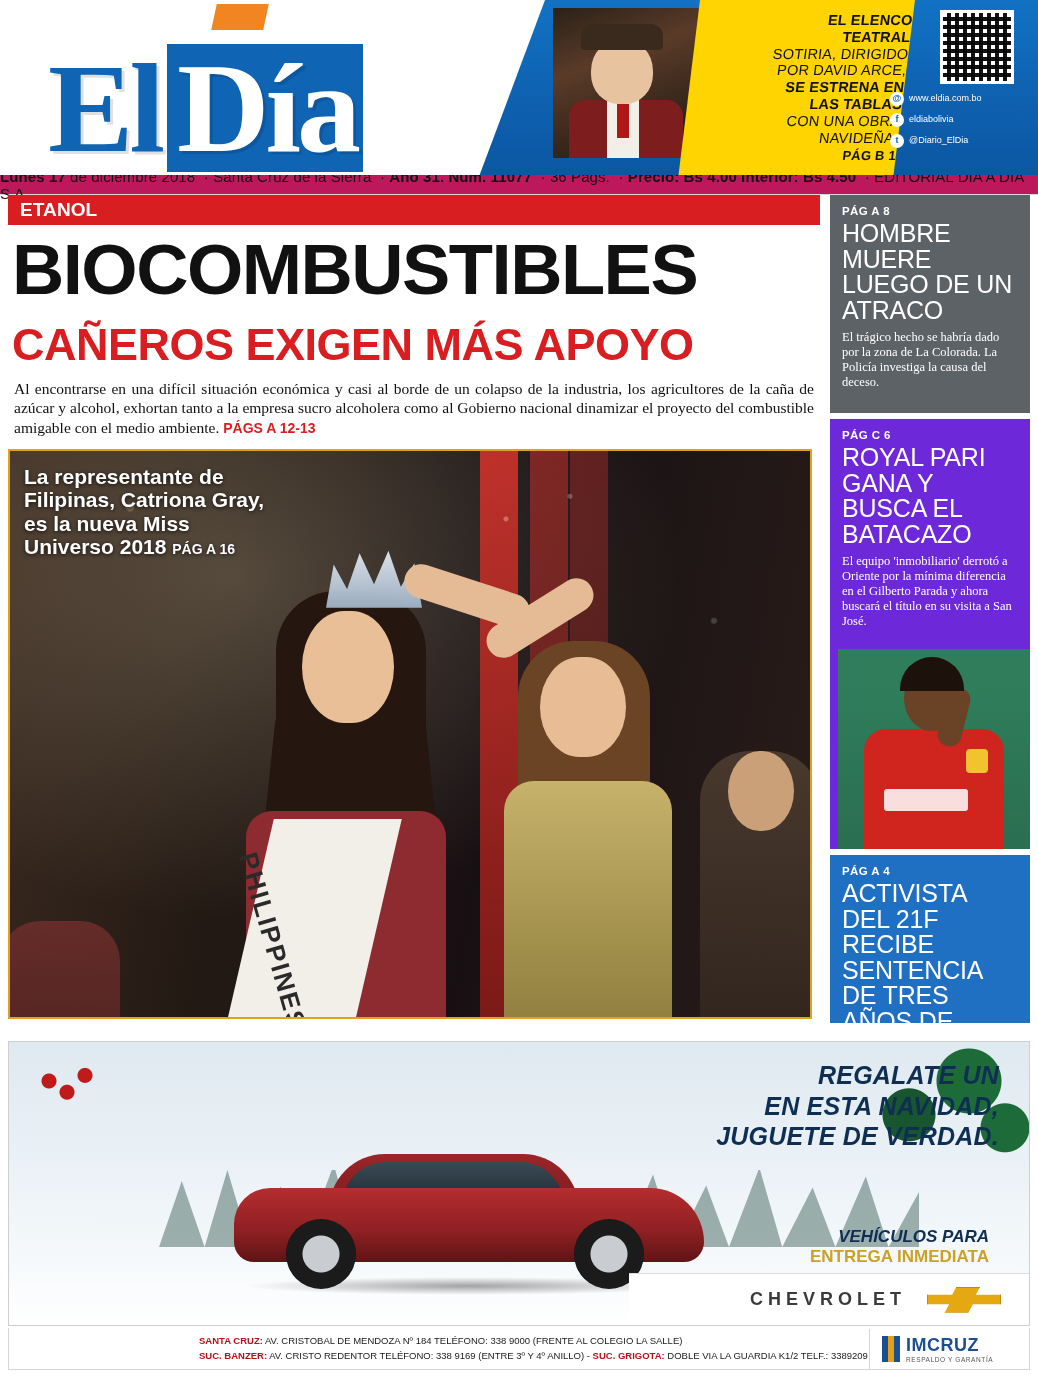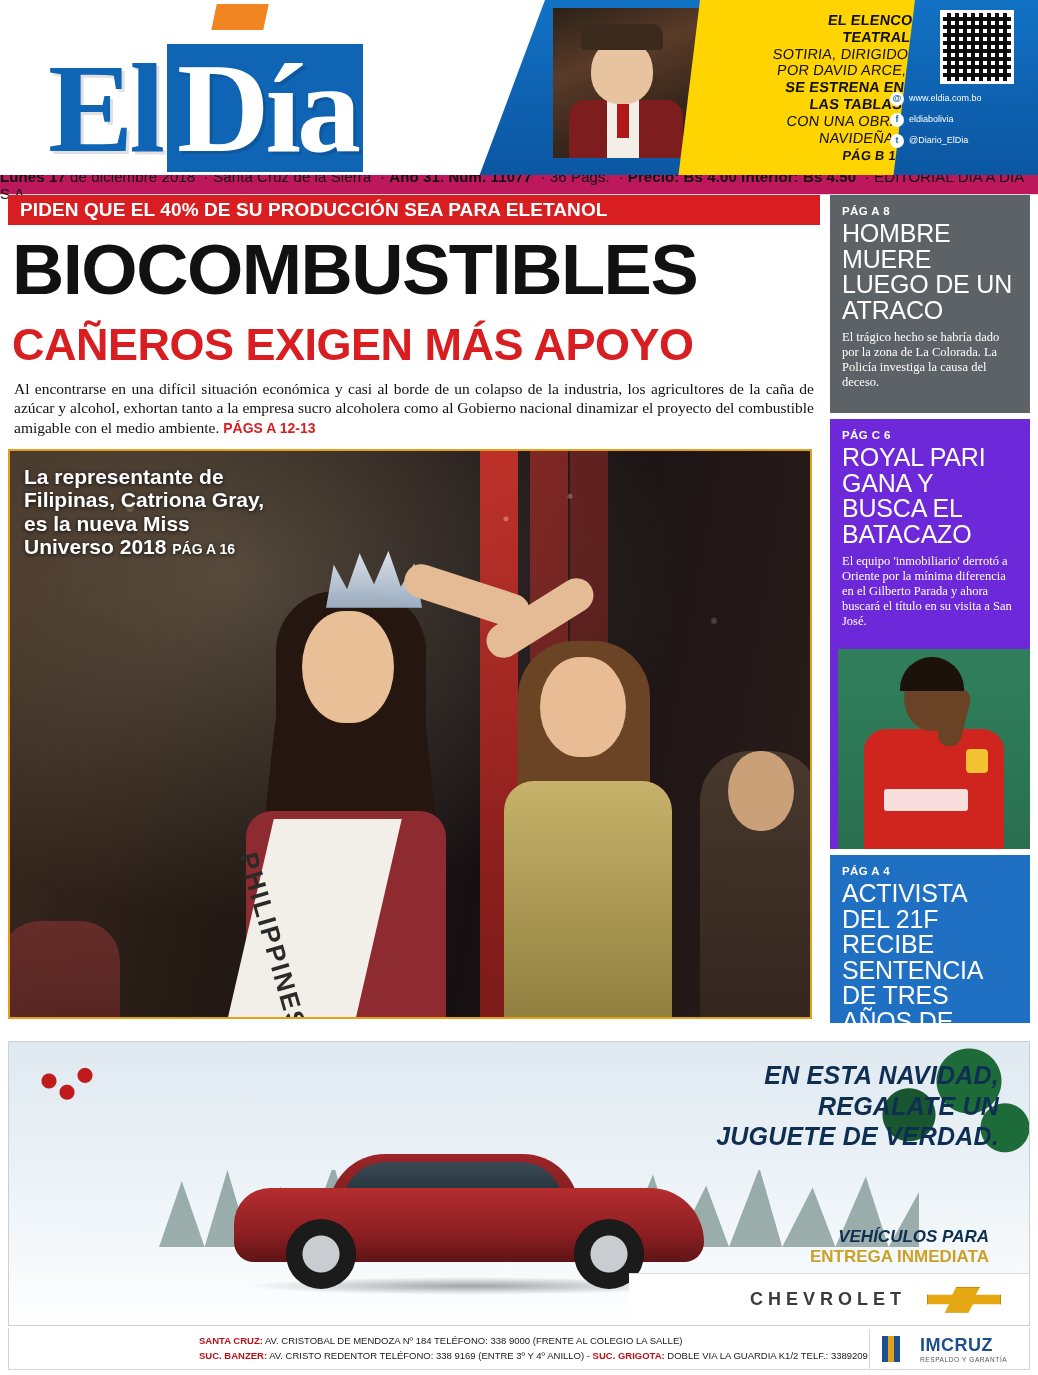--- a/index.html
+++ b/index.html
@@ -444,7 +444,6 @@
   <div class="left-col">
 
     <div class="red-banner">
-      <span>PIDEN QUE EL 40% DE SU PRODUCCIÓN SEA PARA EL </span>
         <span class="hl">ETANOL</span>
     </div>
 

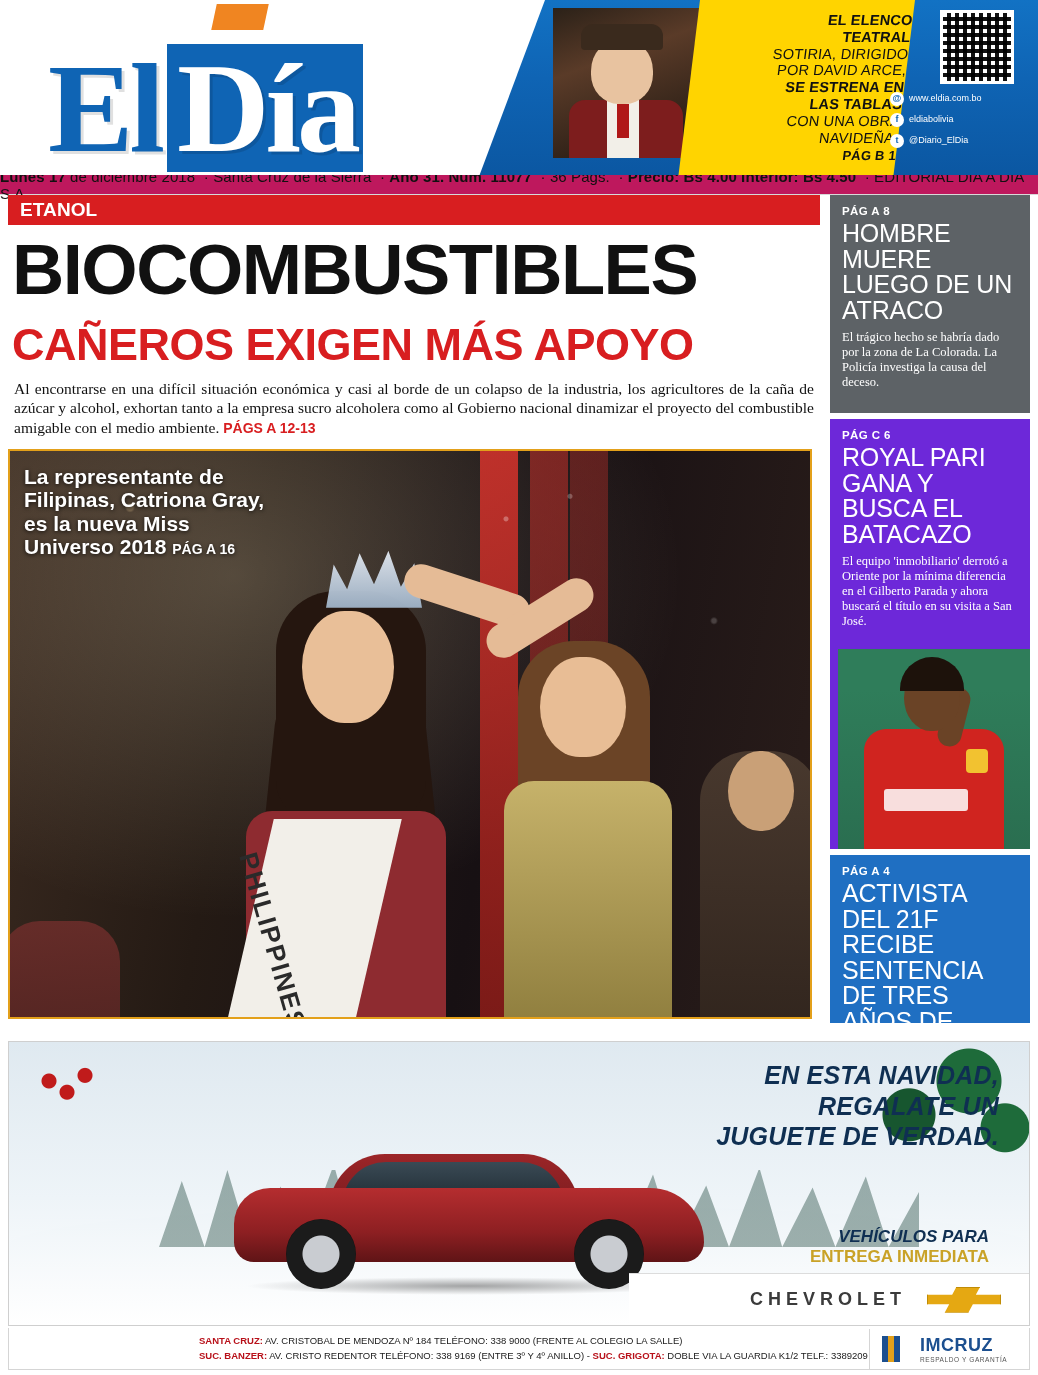--- a/index.html
+++ b/index.html
@@ -527,8 +527,8 @@
   <div class="holly-r"></div>
 
   <div class="ad-head">
+    <div>REGALATE UN</div>
     <div>EN ESTA NAVIDAD,</div>
-    <div>REGALATE UN</div>
     <div>JUGUETE DE VERDAD.</div>
   </div>
 

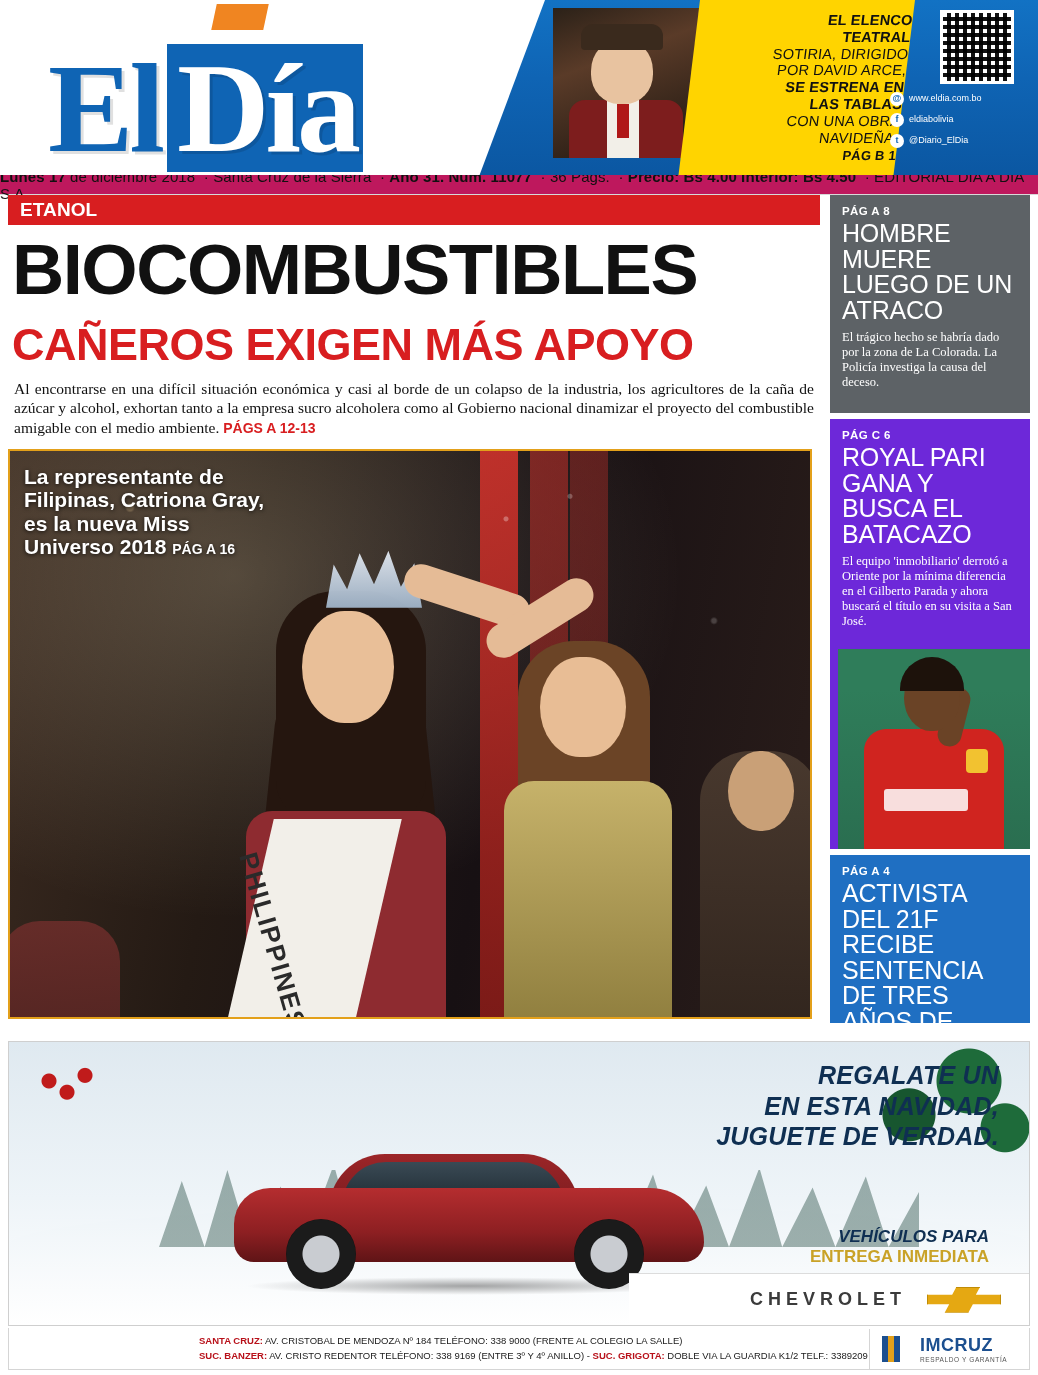--- a/index.html
+++ b/index.html
@@ -372,7 +372,7 @@
   .footer-text { flex:1; padding-left:190px; font-size:9.5px; line-height:1.5; color:#1a1a1a; }
   .footer-text .lbl { color:#b8111a; font-weight:bold; }
   .imcruz {
-    width:160px; height:40px; display:flex; align-items:center; gap:20px;
+    width:160px; height:40px; display:flex; align-items:center; gap:6px;
     border-left:1px solid #d5d5d5; padding-left:12px;
   }
   .imcruz .bars { width:18px; height:26px; background:

